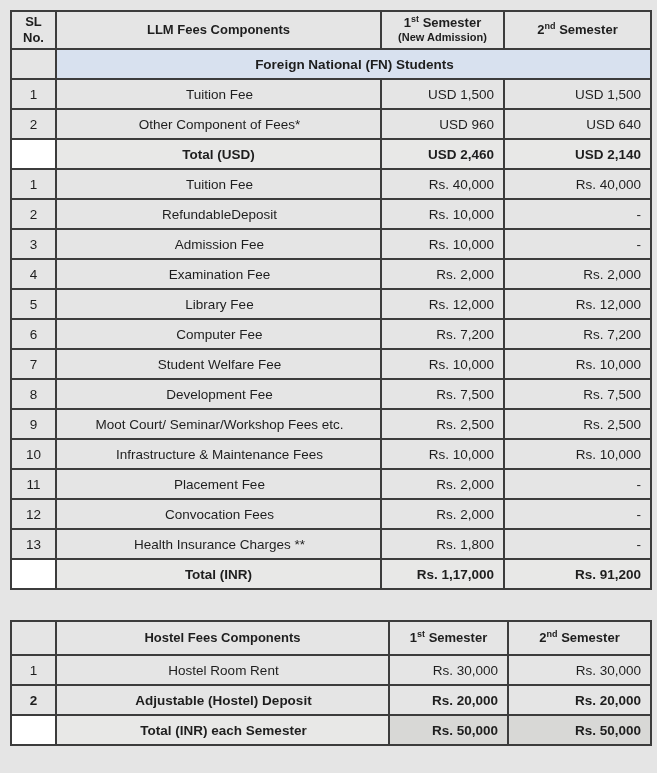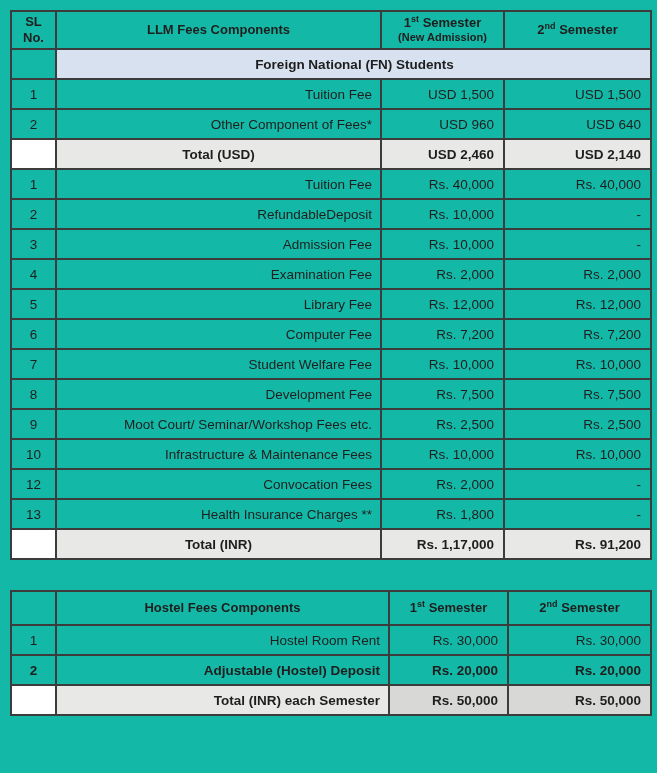--- a/index.html
+++ b/index.html
@@ -13,7 +13,7 @@
     position: relative;
     width: 657px;
     height: 773px;
-    background: #14b8a6;
+    background: #e5e5e5;
     overflow: hidden;
   }
   table {

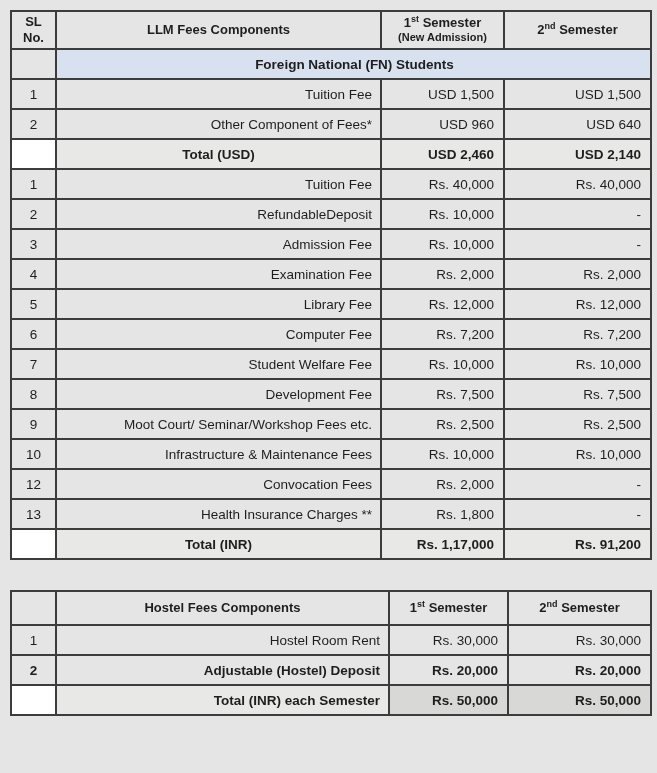--- a/index.html
+++ b/index.html
@@ -47,7 +47,7 @@
   }
   sup { font-size: 9px; vertical-align: super; line-height: 0; }
   .sl { text-align: center; }
-  .label { text-align: right; padding-left: 10px; }
+  .label { text-align: center; padding-left: 10px; }
   .amt { text-align: right; padding-right: 9px; }
   tr.band .band-cell {
     background: #d8e1ef;

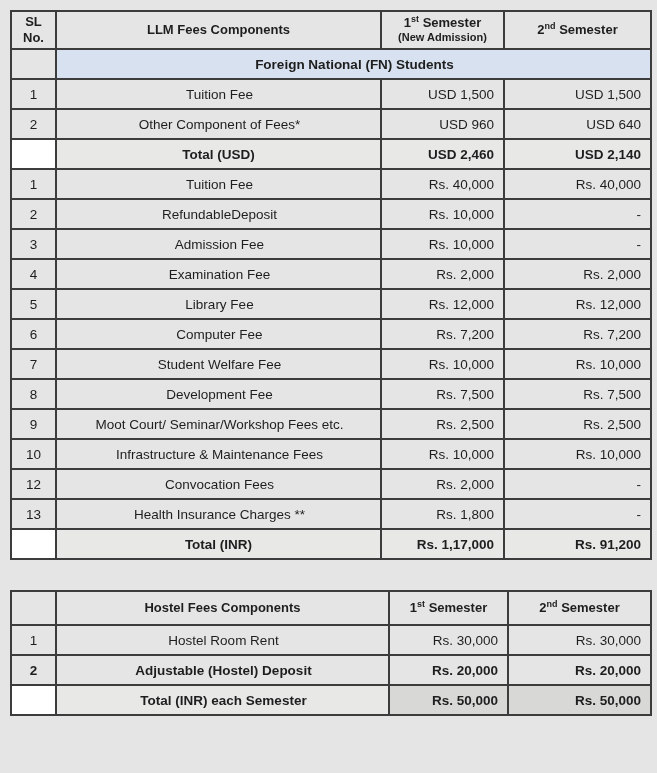--- a/index.html
+++ b/index.html
@@ -178,6 +178,12 @@
       <td class="amt">Rs. 10,000</td>
     </tr>
     <tr class="row">
+      <td class="sl">11</td>
+      <td class="label">Placement Fee</td>
+      <td class="amt">Rs. 2,000</td>
+      <td class="amt">-</td>
+    </tr>
+    <tr class="row">
       <td class="sl">12</td>
       <td class="label">Convocation Fees</td>
       <td class="amt">Rs. 2,000</td>

